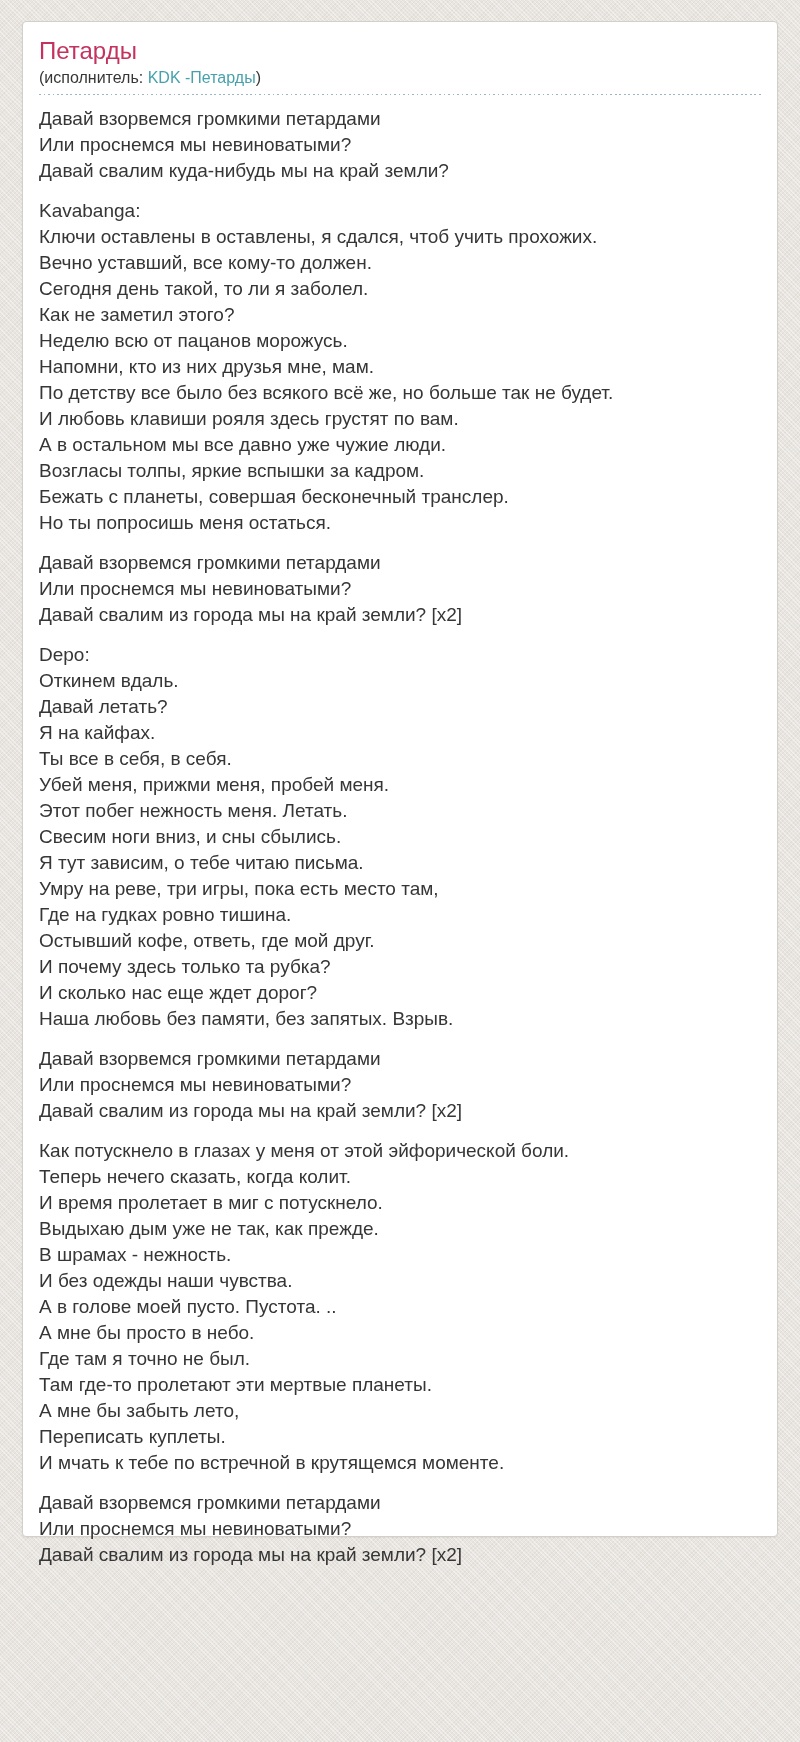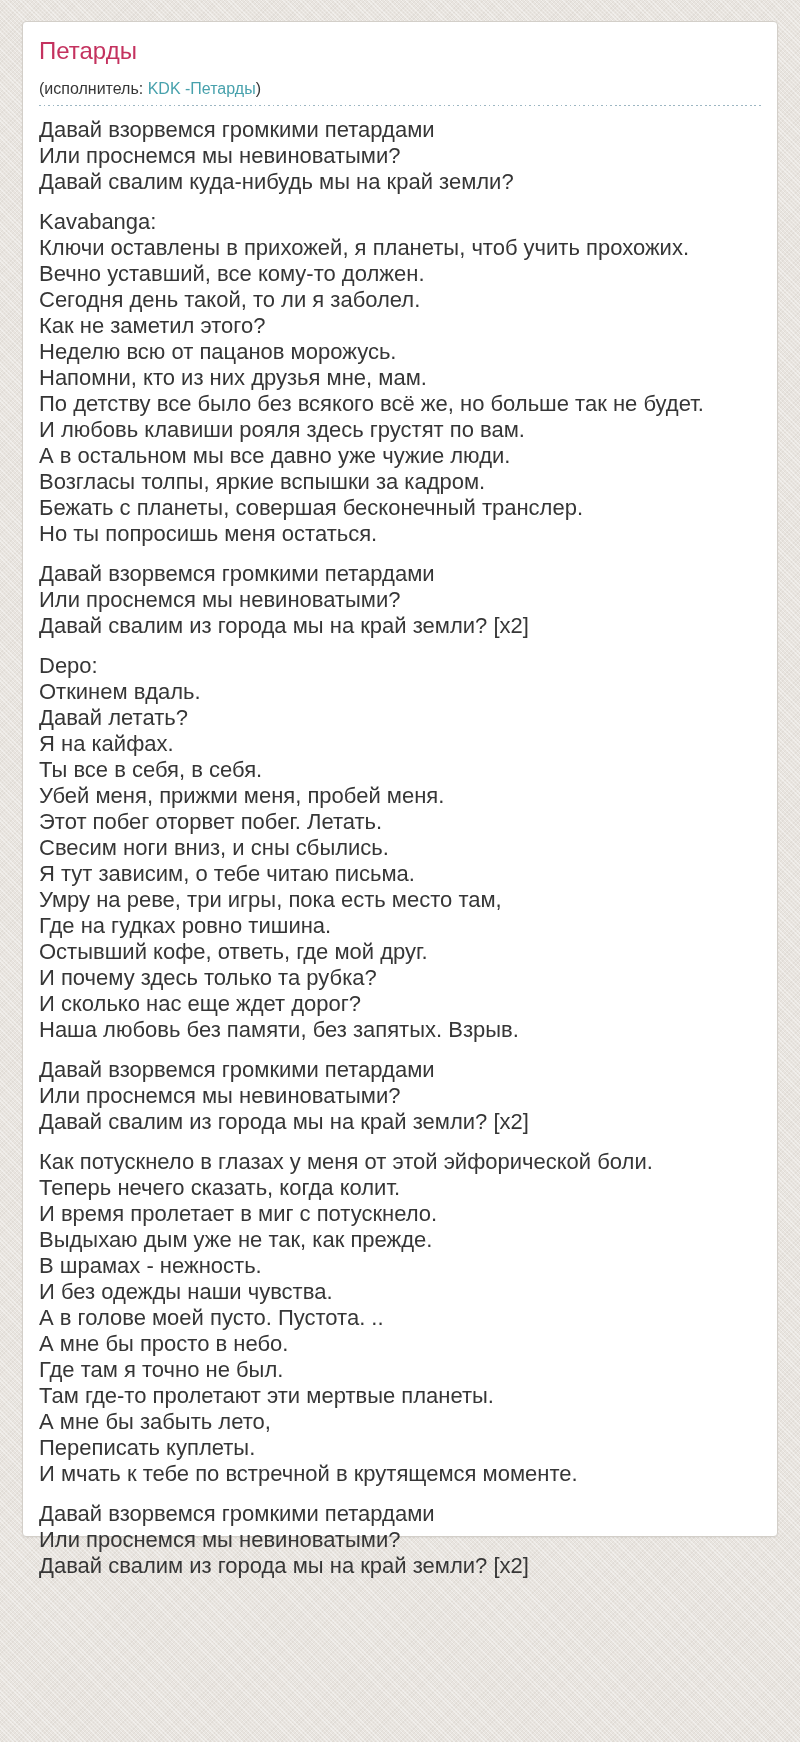--- a/index.html
+++ b/index.html
@@ -40,7 +40,7 @@
     font-size: 16px;
     line-height: 21px;
     color: var(--text, #3a3a3a);
-    margin-top: 12px;
+    margin-top: 1px;
   }
   .artist-line a {
     color: var(--link, #47a1ac);

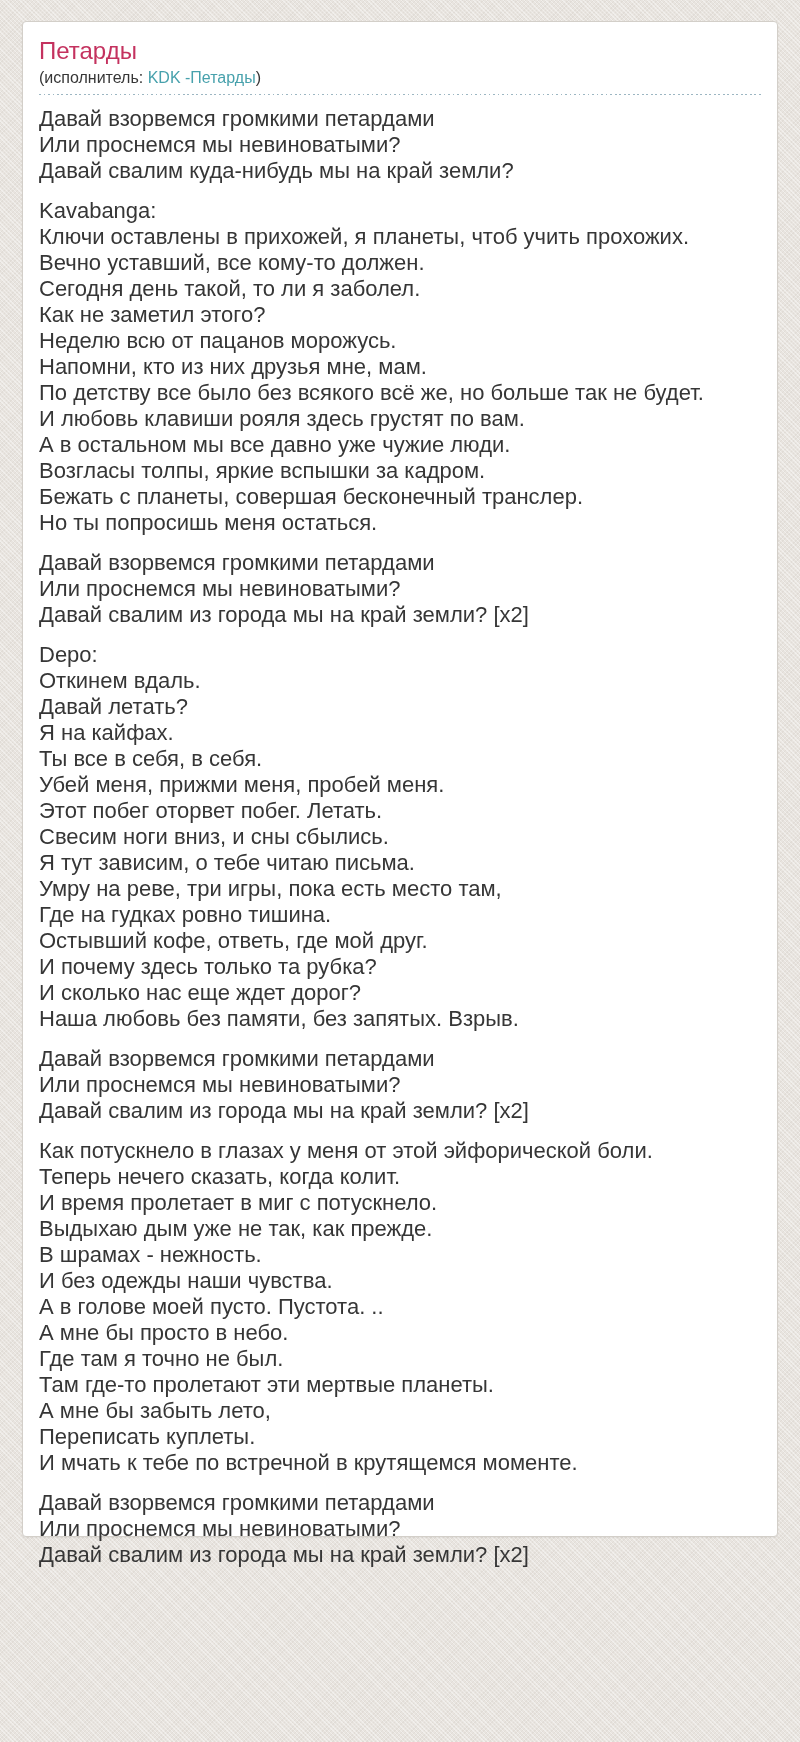--- a/index.html
+++ b/index.html
@@ -58,7 +58,7 @@
   }
   .lyrics {
     margin-top: 11px;
-    font-size: 22px;
+    font-size: 19px;
     color: var(--text, #343434);
   }
   .stanza { margin: 0; }

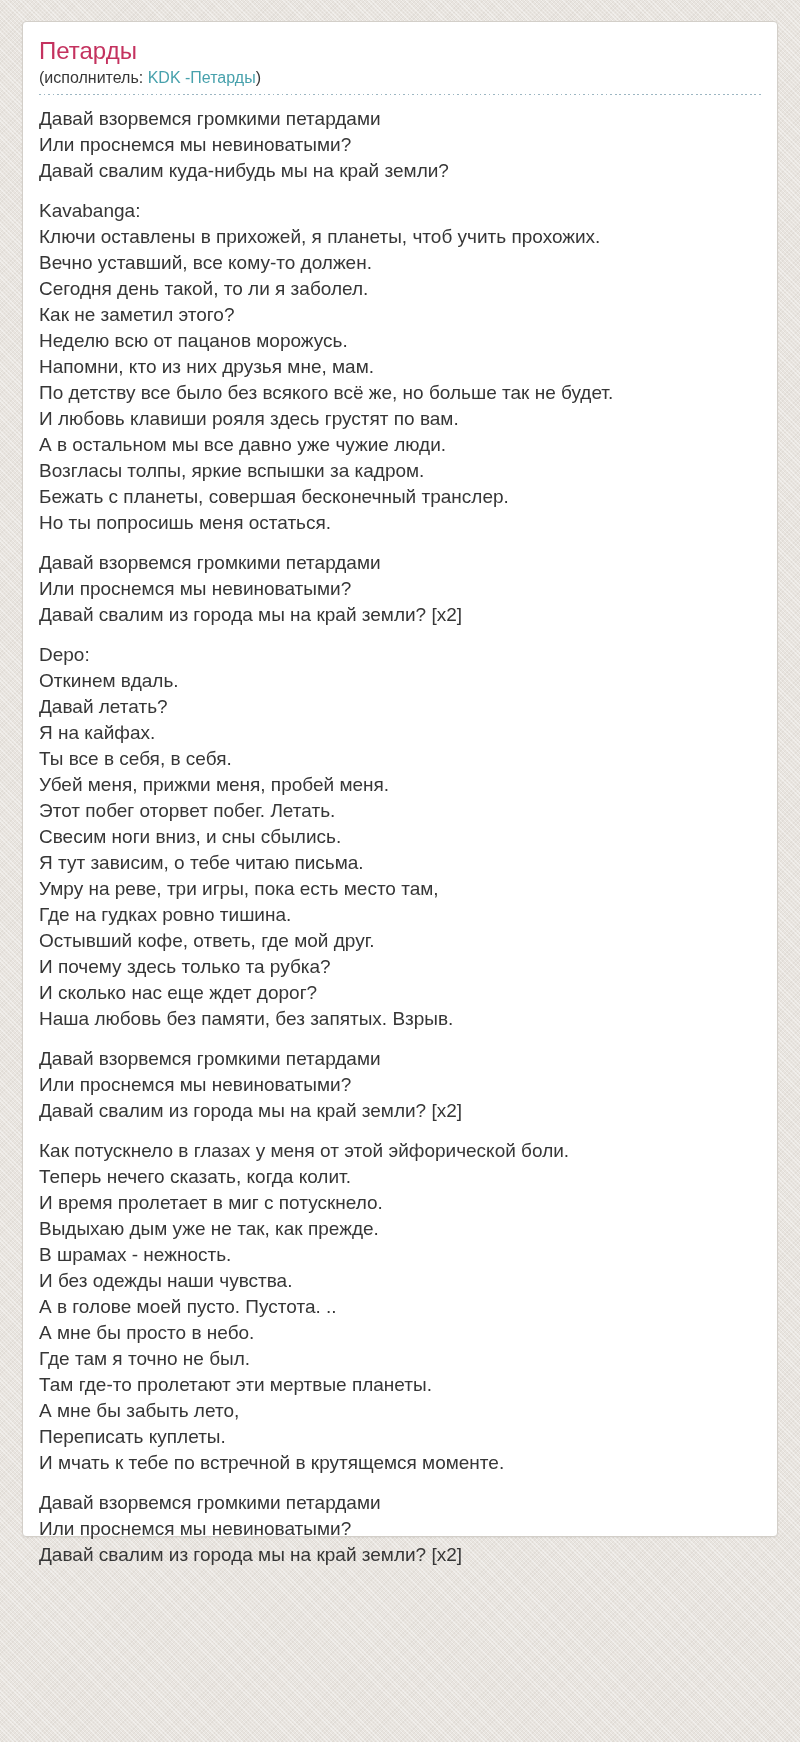--- a/index.html
+++ b/index.html
@@ -87,7 +87,7 @@
       </div>
       <div class="stanza">
         <div class="line">Kavabanga:</div>
-        <div class="line">Ключи оставлены в прихожей, я планеты, чтоб учить прохожих.</div>
+        <div class="line">Ключи оставлены в оставлены, я сдался, чтоб учить прохожих.</div>
         <div class="line">Вечно уставший, все кому-то должен.</div>
         <div class="line">Сегодня день такой, то ли я заболел.</div>
         <div class="line">Как не заметил этого?</div>

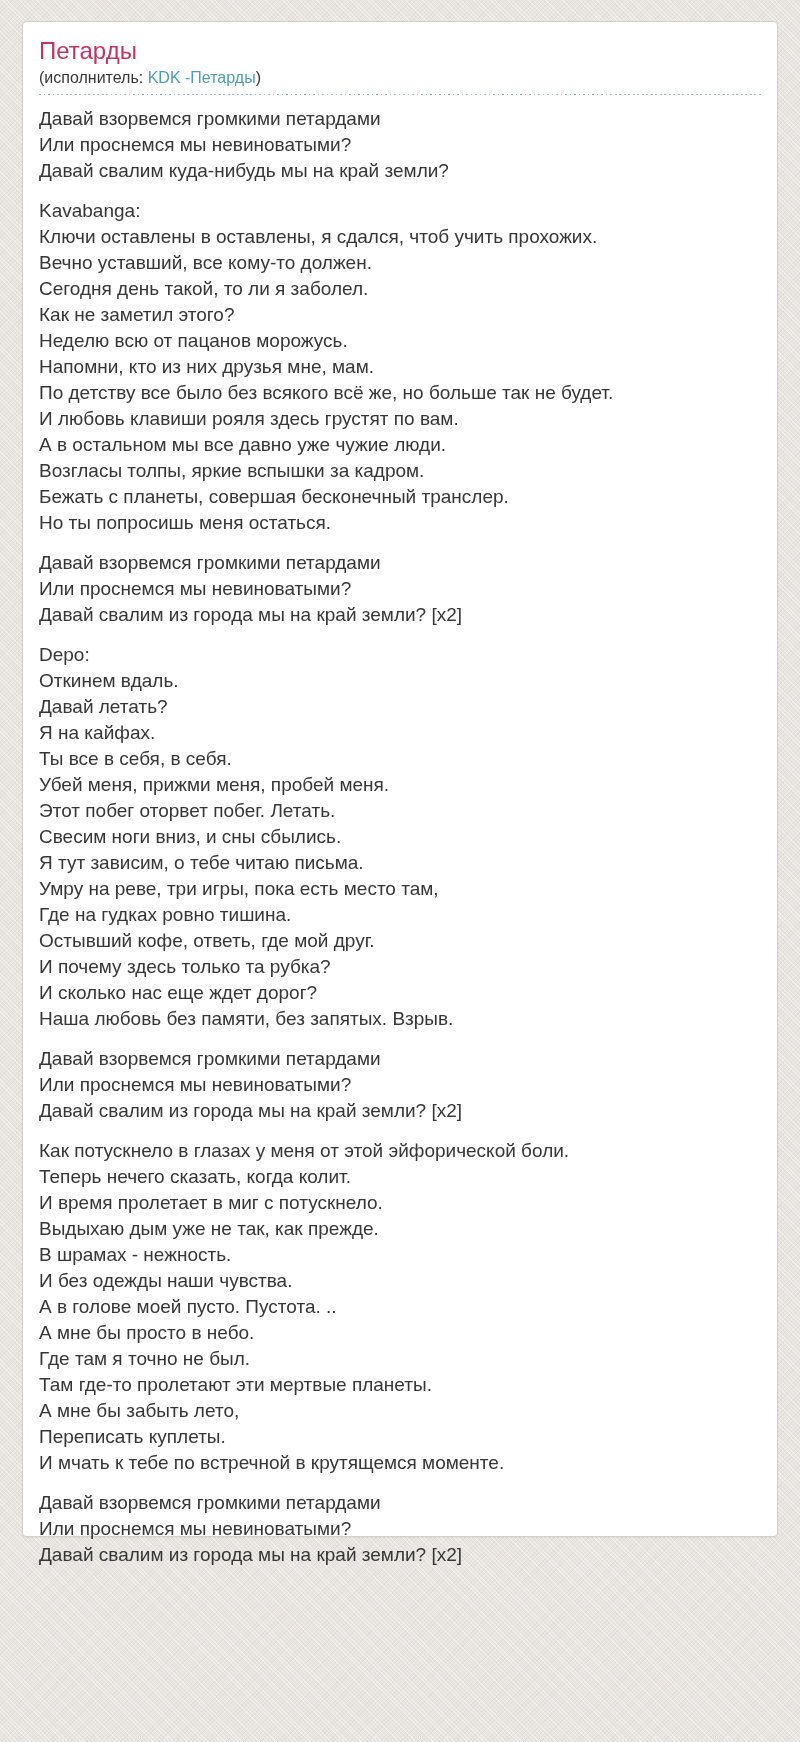--- a/index.html
+++ b/index.html
@@ -112,7 +112,7 @@
         <div class="line">Я на кайфах.</div>
         <div class="line">Ты все в себя, в себя.</div>
         <div class="line">Убей меня, прижми меня, пробей меня.</div>
-        <div class="line">Этот побег оторвет побег. Летать.</div>
+        <div class="line">Этот побег нежность меня. Летать.</div>
         <div class="line">Свесим ноги вниз, и сны сбылись.</div>
         <div class="line">Я тут зависим, о тебе читаю письма.</div>
         <div class="line">Умру на реве, три игры, пока есть место там,</div>

